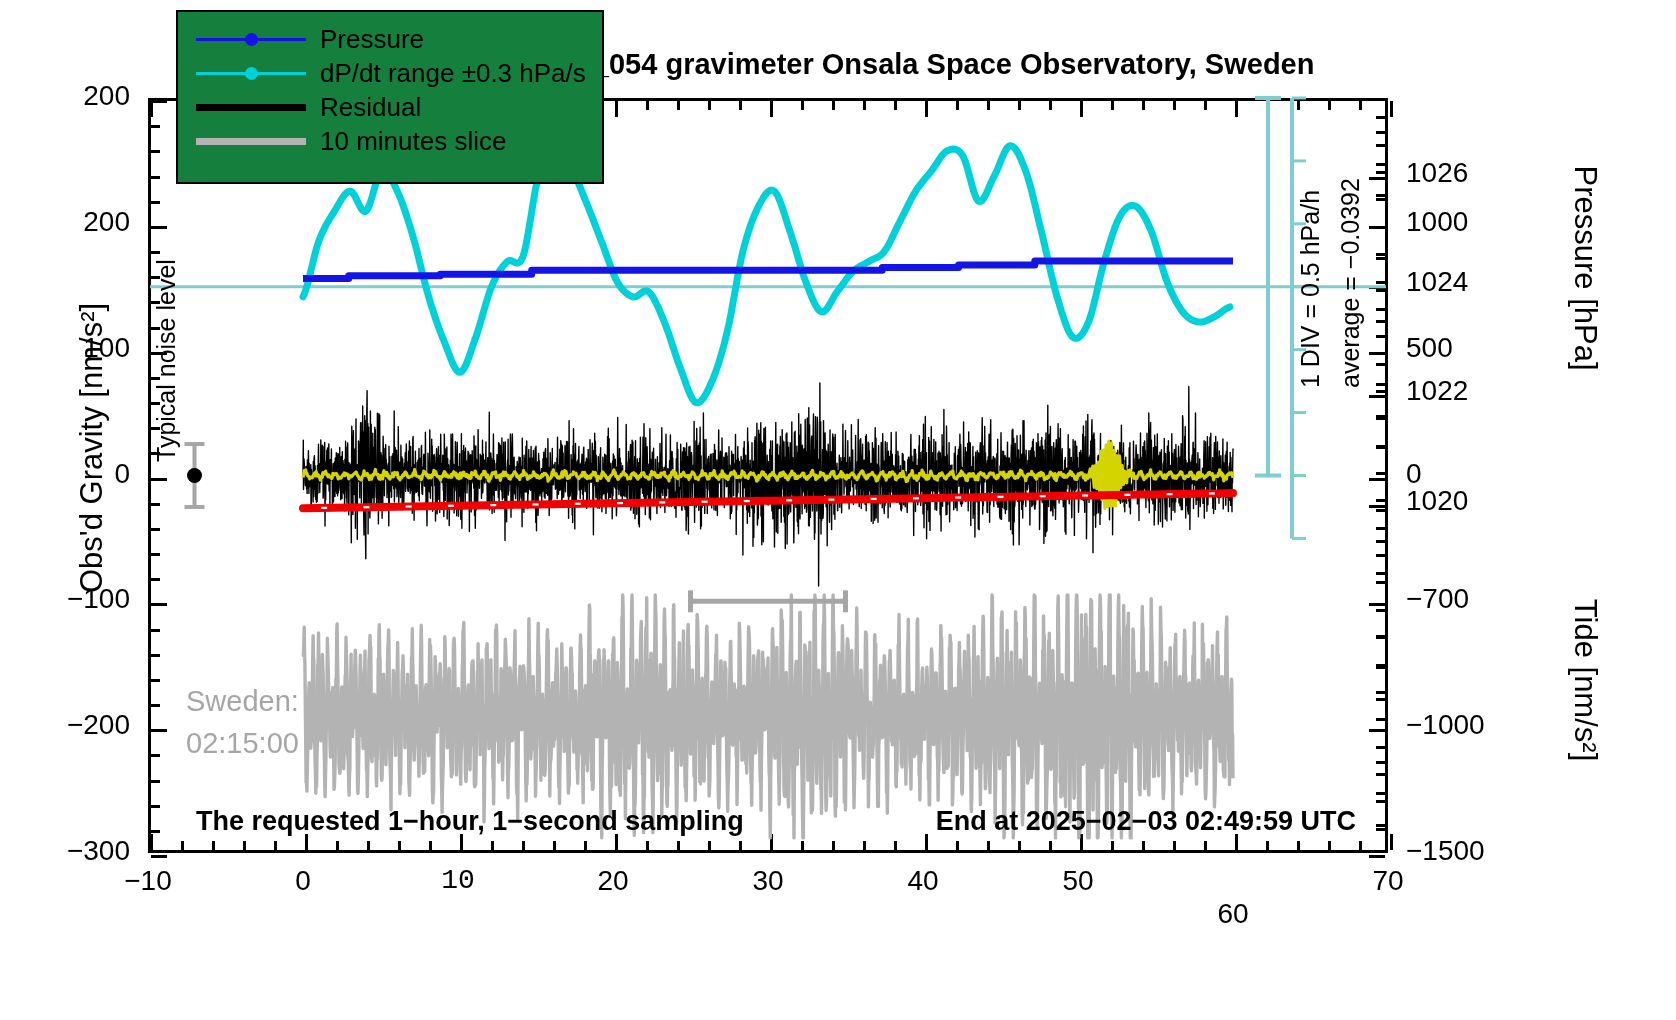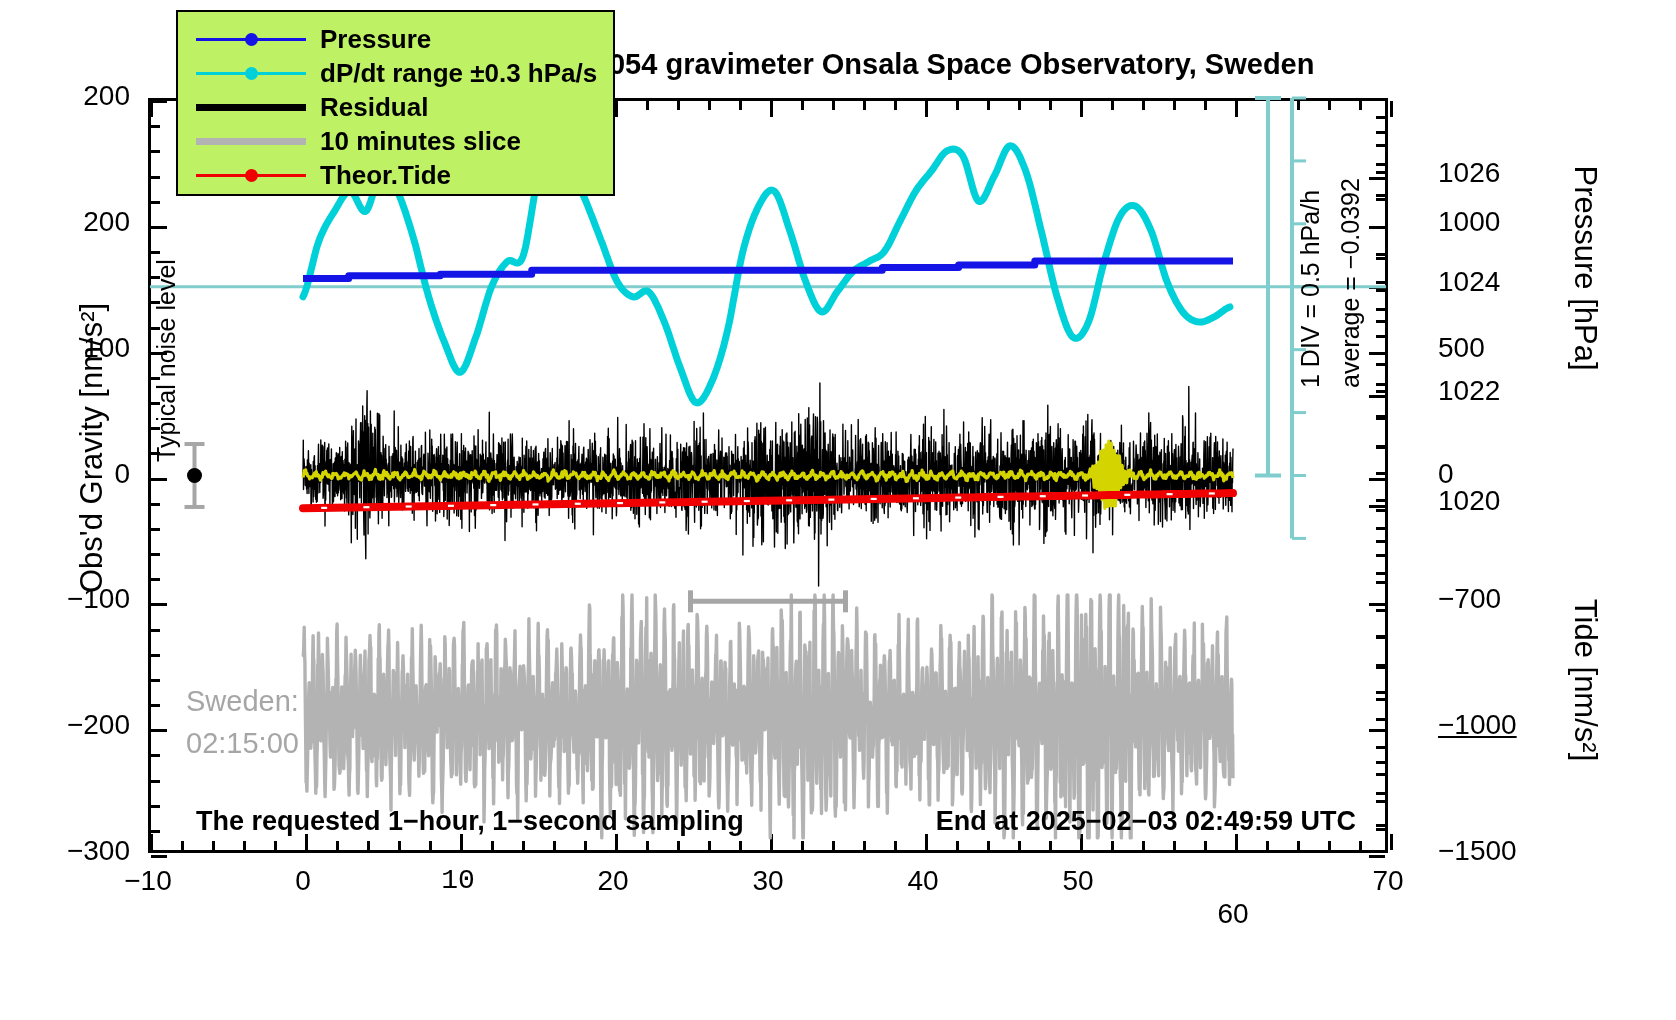--- a/index.html
+++ b/index.html
@@ -76,10 +76,9 @@
     position: absolute;
     left: 176px; top: 10px;
     border: 2px solid #000;
-    background: #bef264;
-    padding: 10px 16px 2px 12px;
+    background: #15803d;
+    padding: 10px 16px 24px 12px;
     z-index: 40;
-    font-weight: bold;
   }
   .legend-row {
     display: flex;

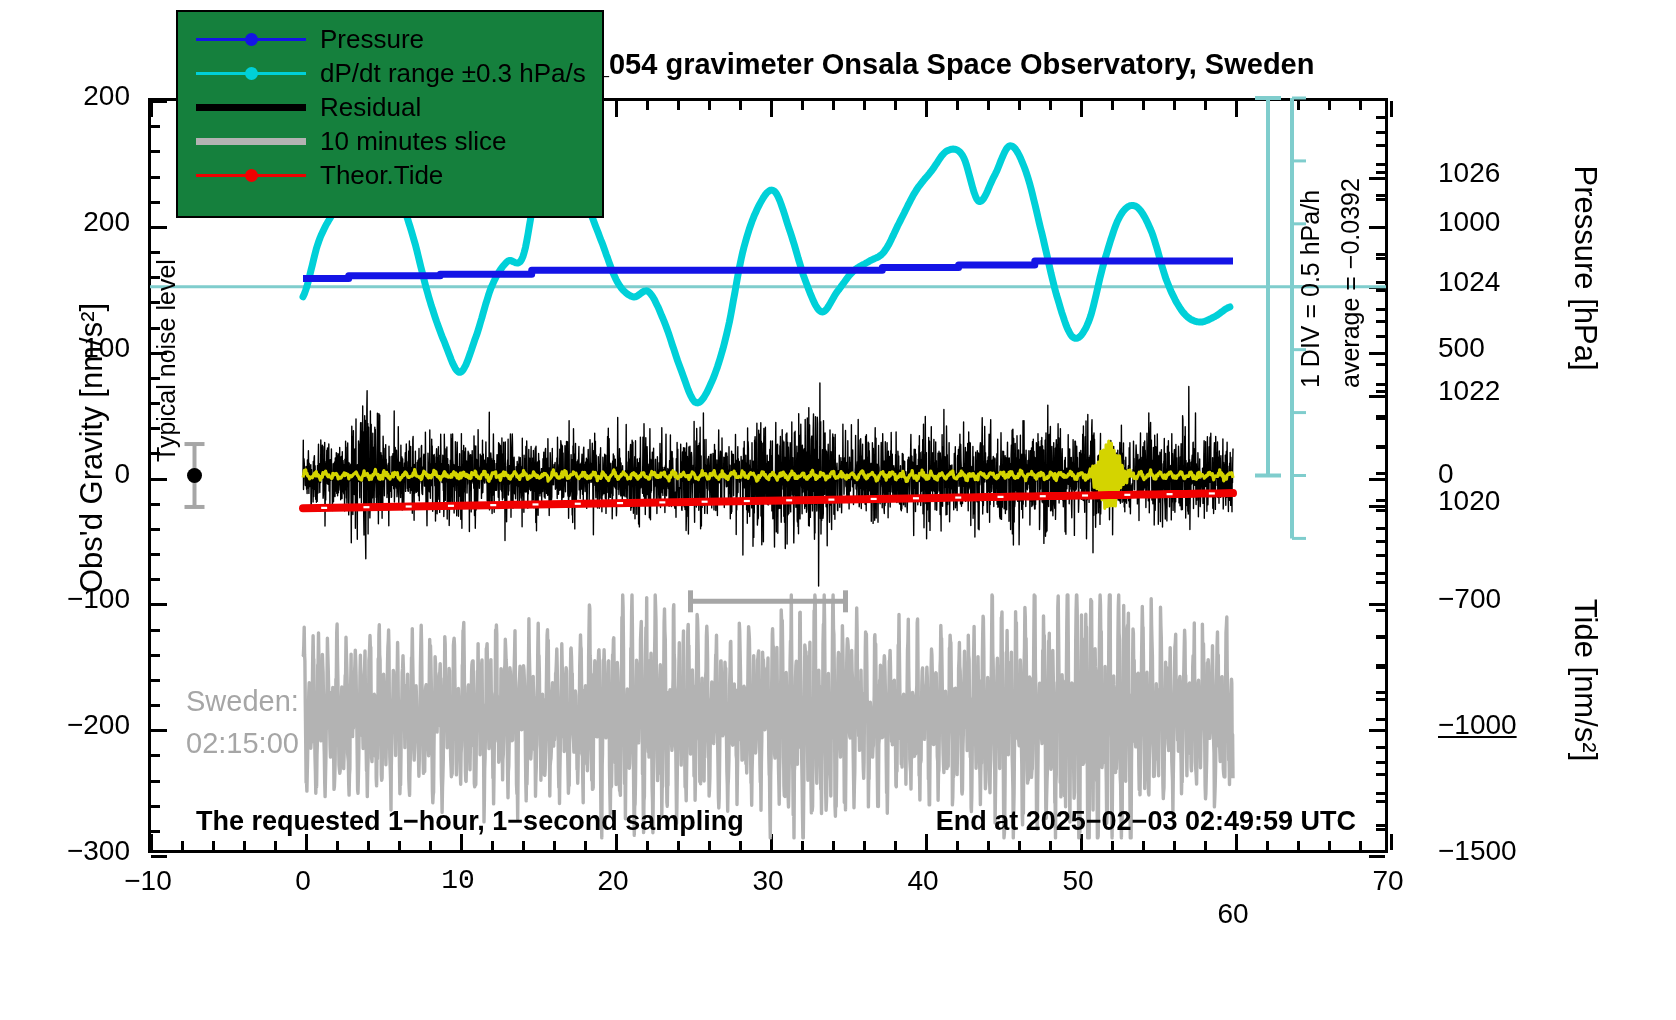--- a/index.html
+++ b/index.html
@@ -506,13 +506,6 @@
         </div>
         <div class="legend-text">10 minutes slice</div>
       </div>
-      <div class="legend-row">
-        <div class="legend-sample">
-          <div class="legend-line" style="background: rgb(240, 0, 0);"></div>
-          <div class="legend-dot" style="background: rgb(240, 0, 0);"></div>
-        </div>
-        <div class="legend-text">Theor.Tide</div>
-      </div>
     </div>
 
 </div>

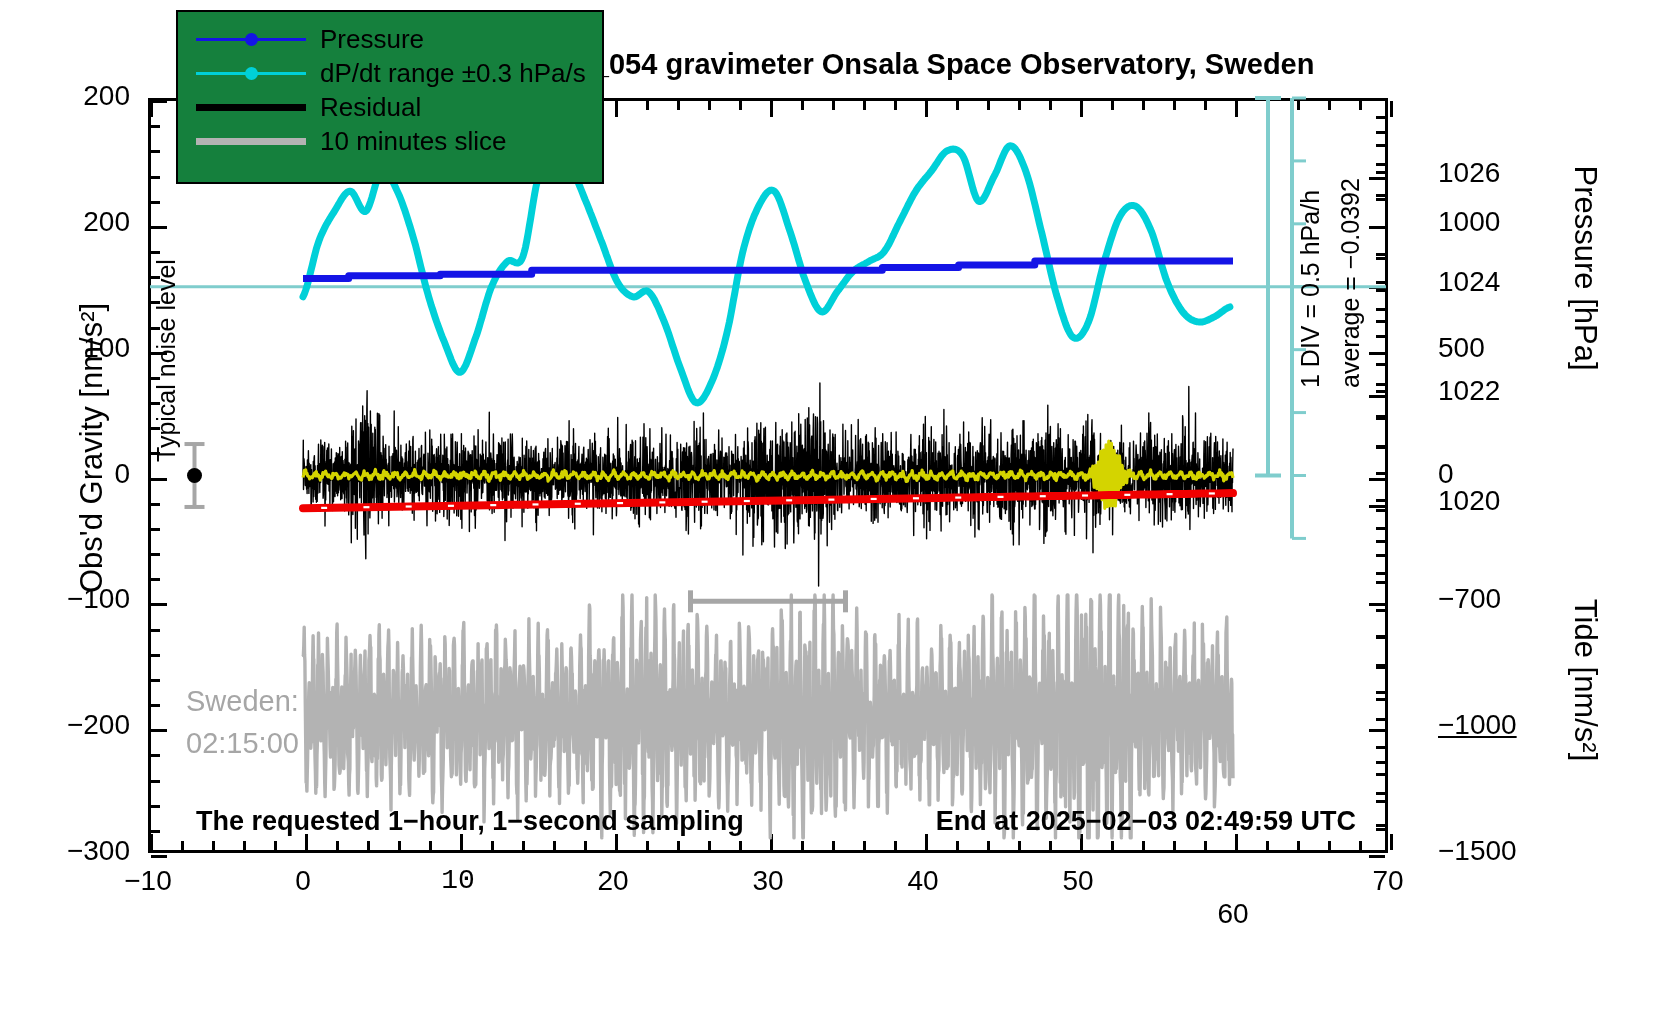--- a/index.html
+++ b/index.html
@@ -54,7 +54,7 @@
     white-space: nowrap;
   }
   .tick-label.left  { text-align: right; width: 120px; }
-  .tick-label.right { text-align: left;  width: 130px; margin-left: 32px; }
+  .tick-label.right { text-align: left;  width: 130px; }
   .tick-label.bottom{ text-align: center; width: 100px; }
 
   

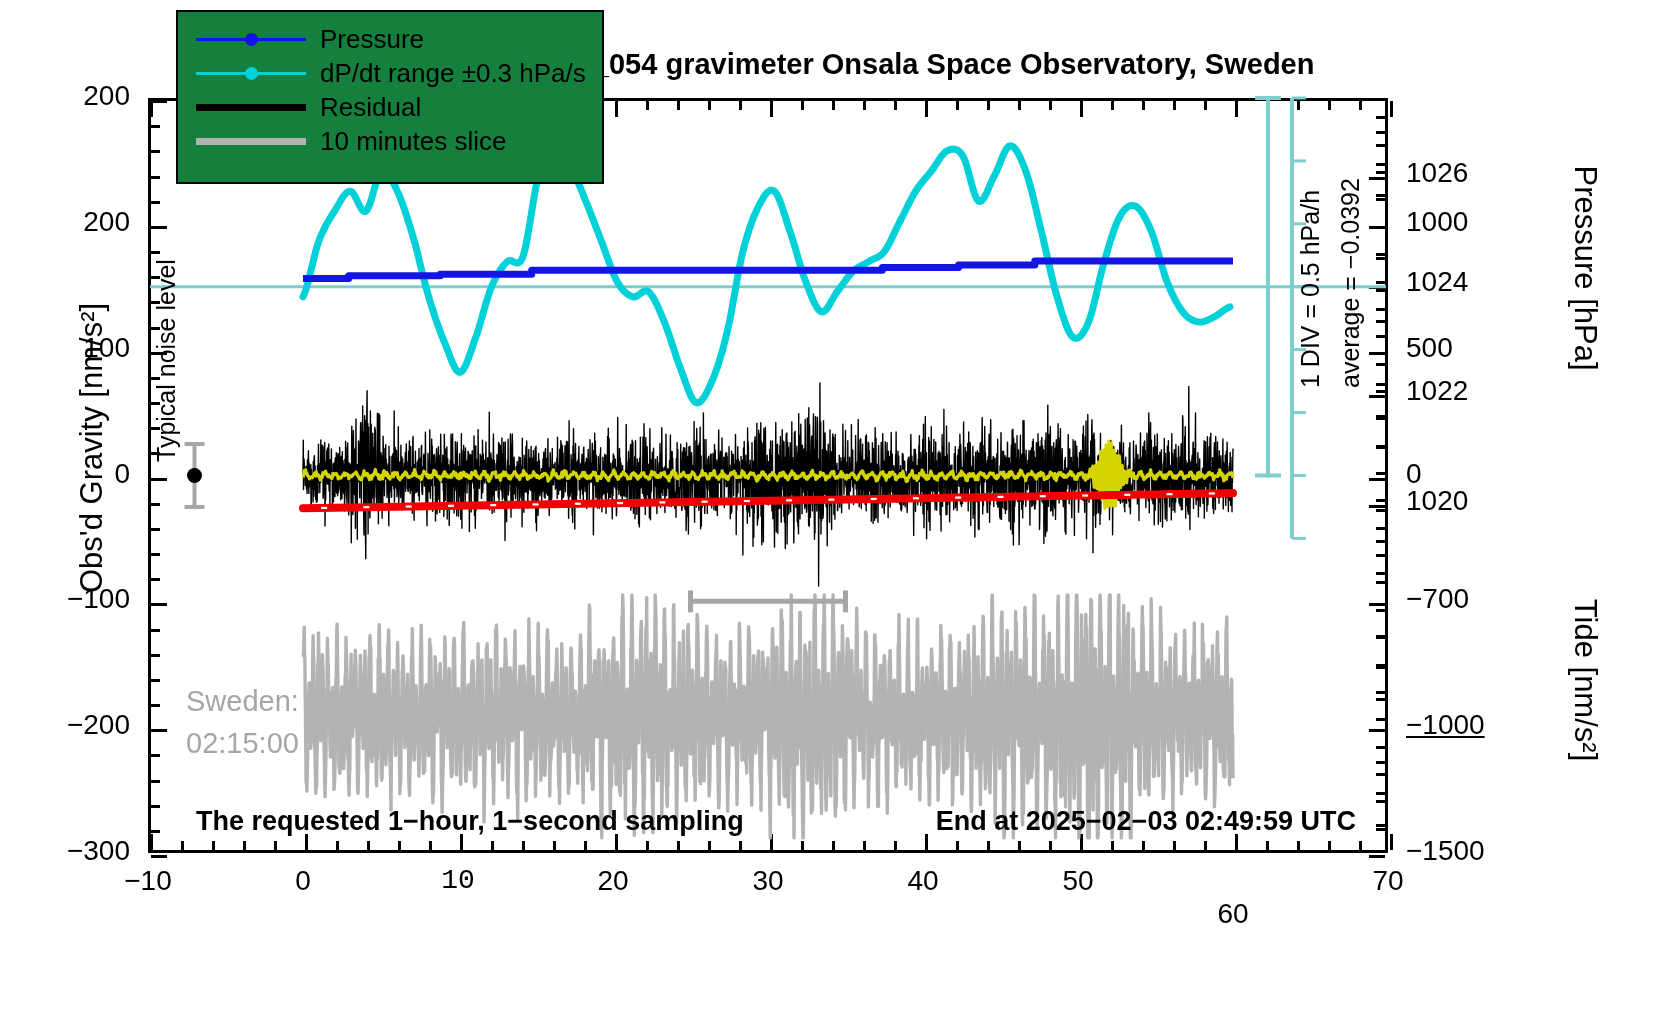--- a/index.html
+++ b/index.html
@@ -202,7 +202,7 @@
     </div>
   <div id="ticklabels-tide">
       <div class="tick-label right" style="top: 835px; left: 1406px;">−1500</div>
-      <div class="tick-label right" style="top: 709.167px; left: 1406px; text-decoration: underline;">−1000</div>
+      <div class="tick-label right" style="top: 709.167px; left: 1406px;">−1000</div>
       <div class="tick-label right" style="top: 583.333px; left: 1406px;">−700</div>
       <div class="tick-label right" style="top: 457.5px; left: 1406px;">0</div>
       <div class="tick-label right" style="top: 331.667px; left: 1406px;">500</div>

